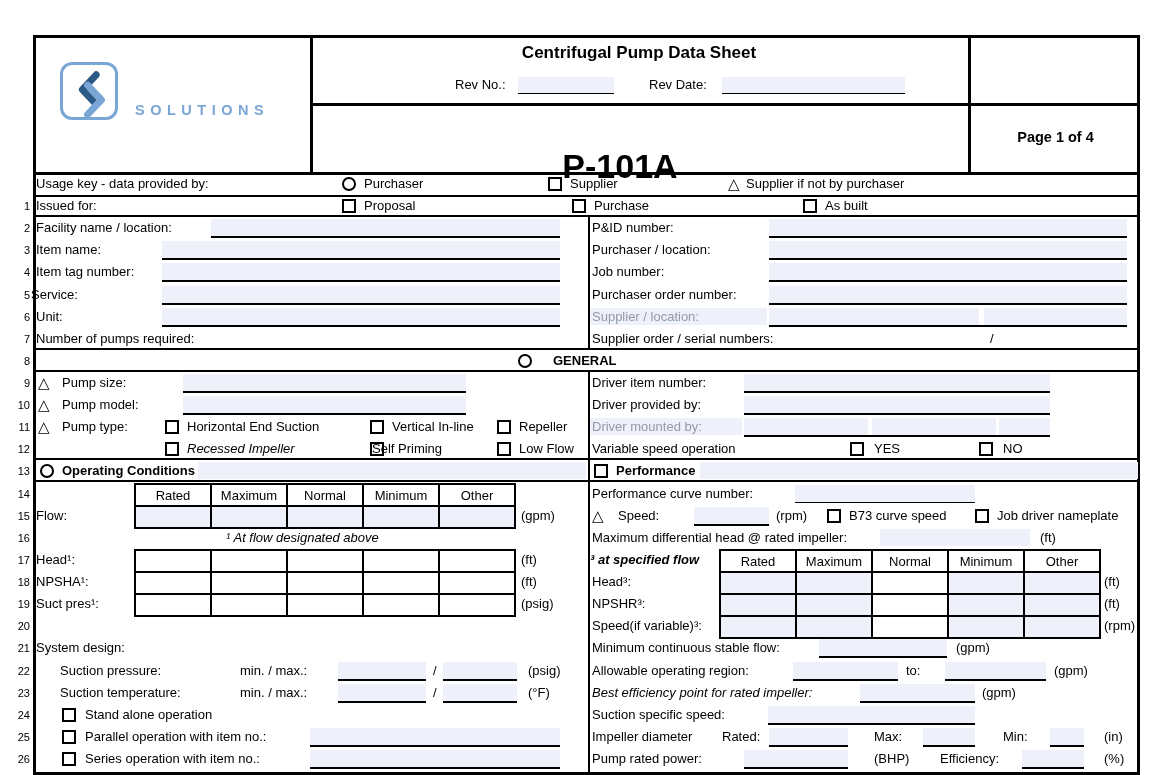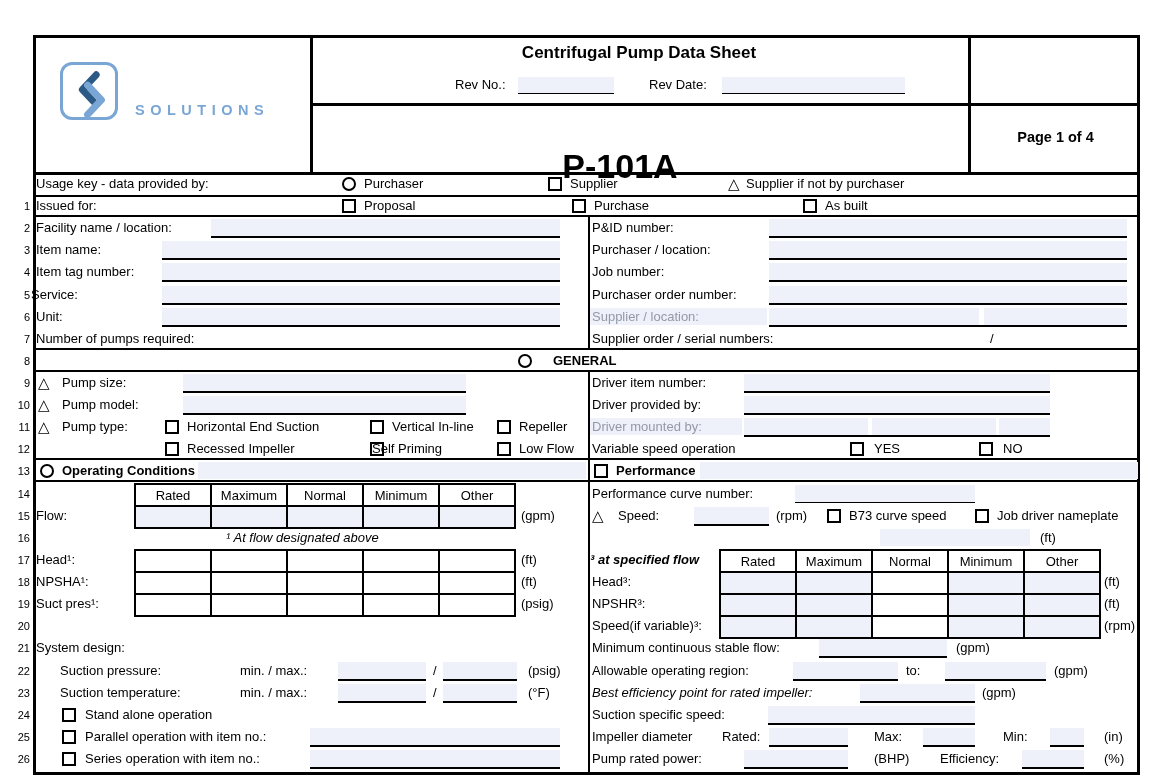--- a/index.html
+++ b/index.html
@@ -160,7 +160,7 @@
   <div class="cb" style="left:497px;top:420px;"></div>
   <div class="lbl" style="left:519px;top:416px;">Repeller</div>
   <div class="cb" style="left:165px;top:442px;"></div>
-  <div class="lbl" style="left:187px;top:438px;">Recessed Impeller</div>
+  <div class="lbl" style="left:187px;top:438px;font-style:italic;">Recessed Impeller</div>
   <div class="cb" style="left:370px;top:442px;"></div>
   <div class="lbl" style="left:372px;top:438px;text-align:right;">Self Priming</div>
   <div class="cb" style="left:497px;top:442px;"></div>

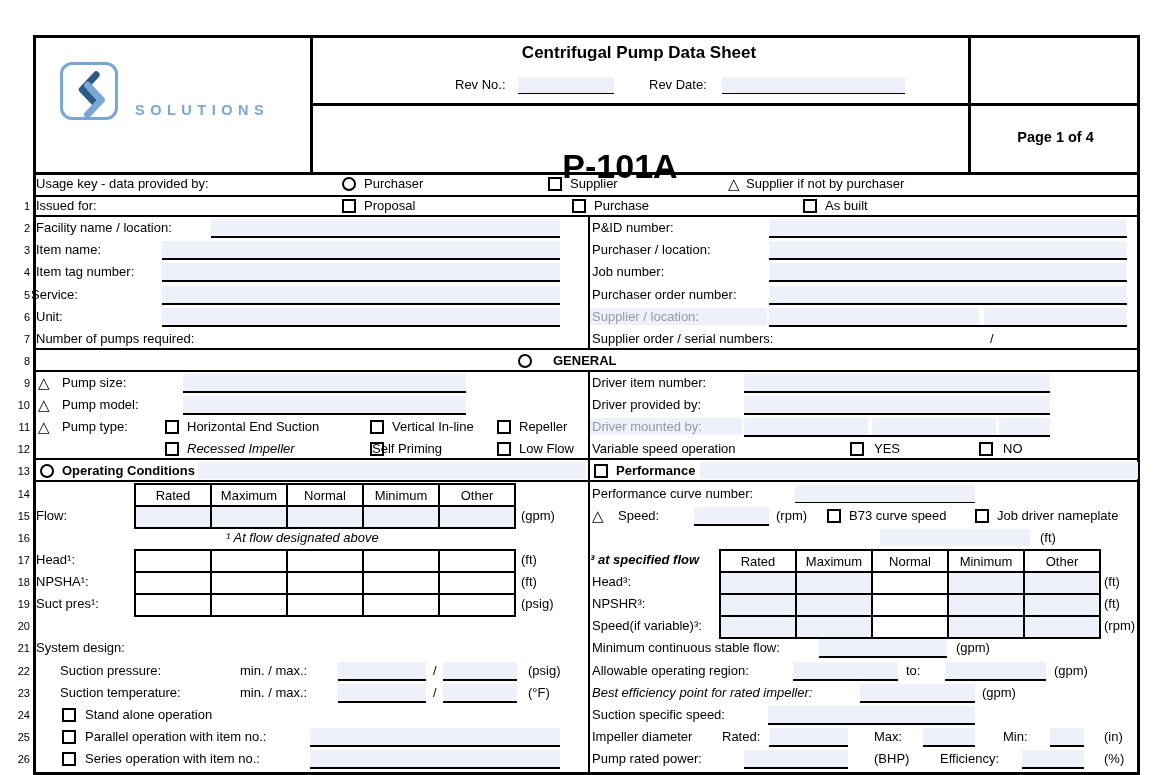--- a/index.html
+++ b/index.html
@@ -260,6 +260,7 @@
   <div class="lbl" style="left:849px;top:505px;">B73 curve speed</div>
   <div class="cb" style="left:975px;top:509px;"></div>
   <div class="lbl" style="left:997px;top:505px;">Job driver nameplate</div>
+  <div class="lbl" style="left:592px;top:527px;">Maximum differential head @ rated impeller:</div>
   <div class="fld" style="left:880px;top:529px;width:150px;"></div>
   <div class="lbl" style="left:1040px;top:527px;">(ft)</div>
 

